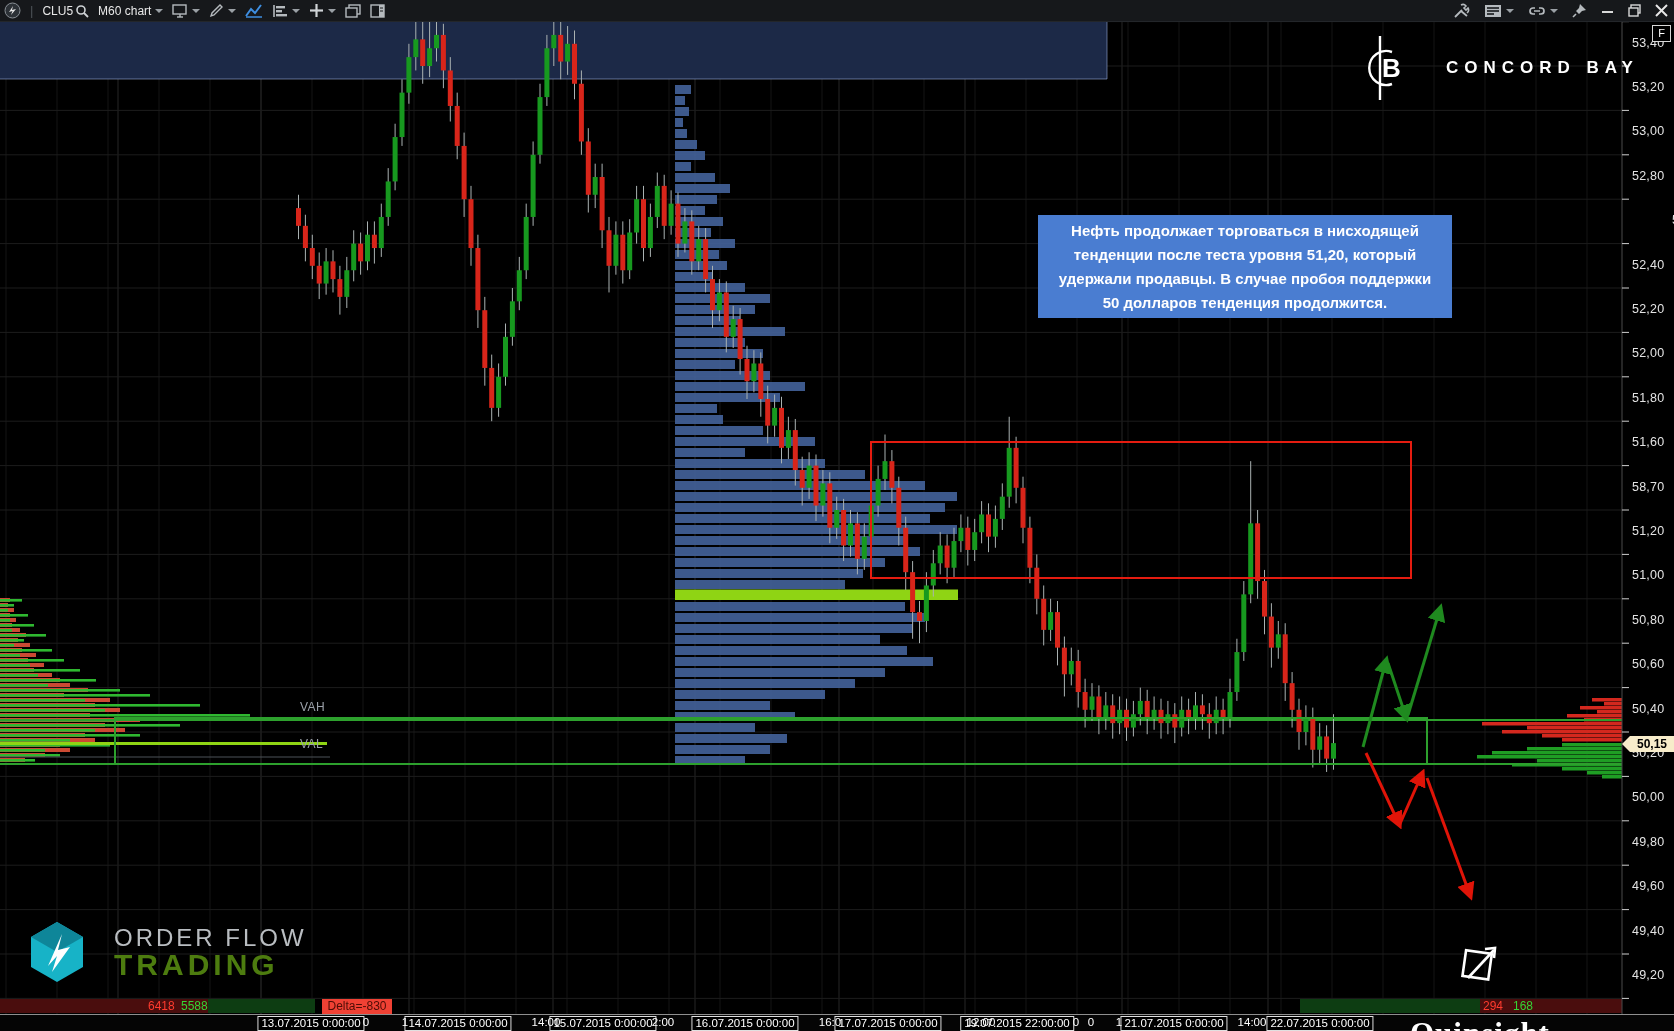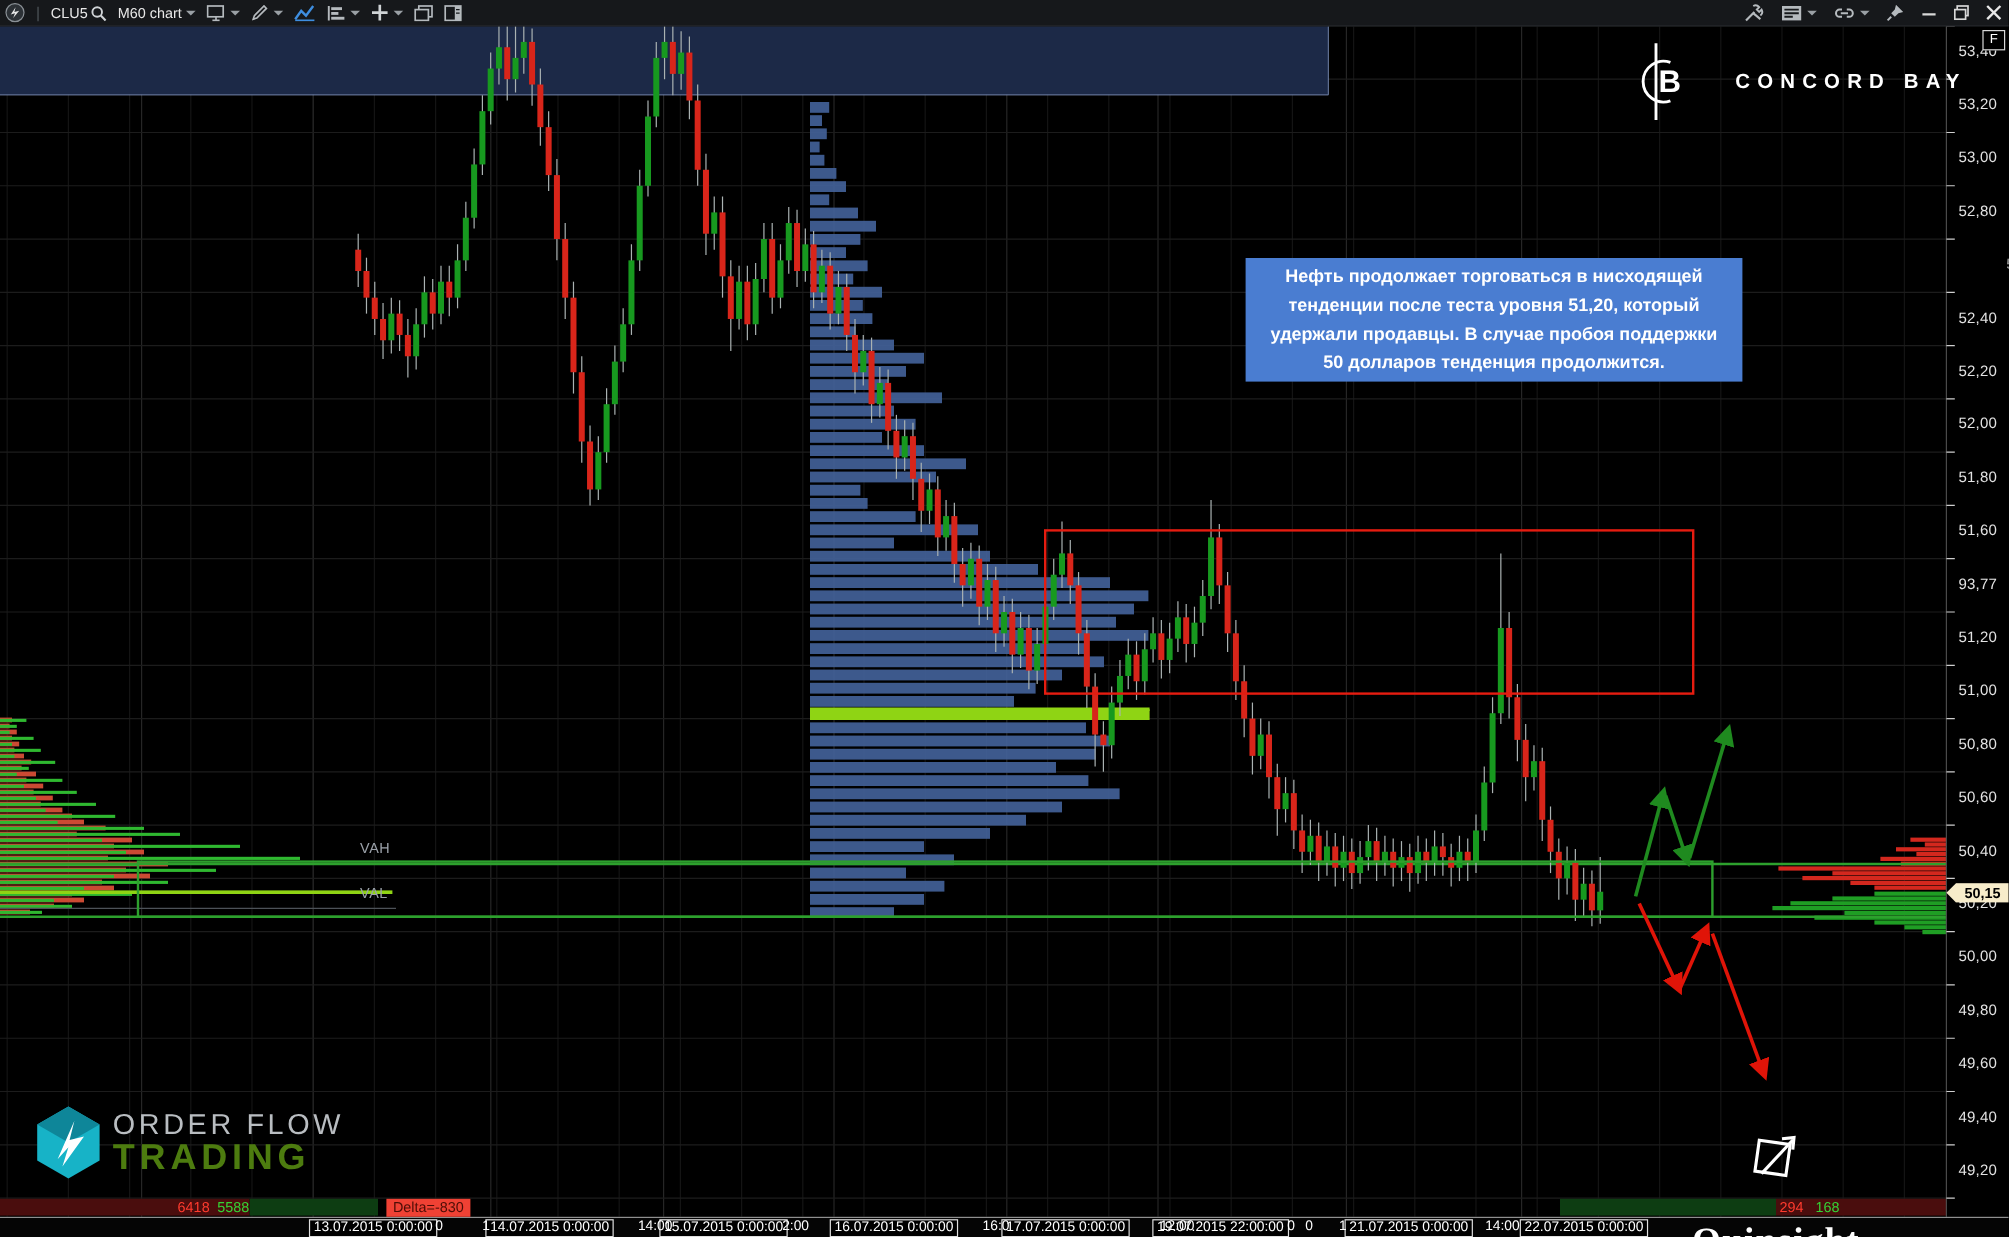--- a/index.html
+++ b/index.html
@@ -778,7 +778,7 @@
       <div class="paxis-label" style="top: 353.4px;">52,00</div>
       <div class="paxis-label" style="top: 397.8px;">51,80</div>
       <div class="paxis-label" style="top: 442.2px;">51,60</div>
-      <div class="paxis-label" style="top: 486.6px;">93,77</div>
+      <div class="paxis-label" style="top: 486.6px;">58,70</div>
       <div class="paxis-label" style="top: 531px;">51,20</div>
       <div class="paxis-label" style="top: 575.4px;">51,00</div>
       <div class="paxis-label" style="top: 619.8px;">50,80</div>

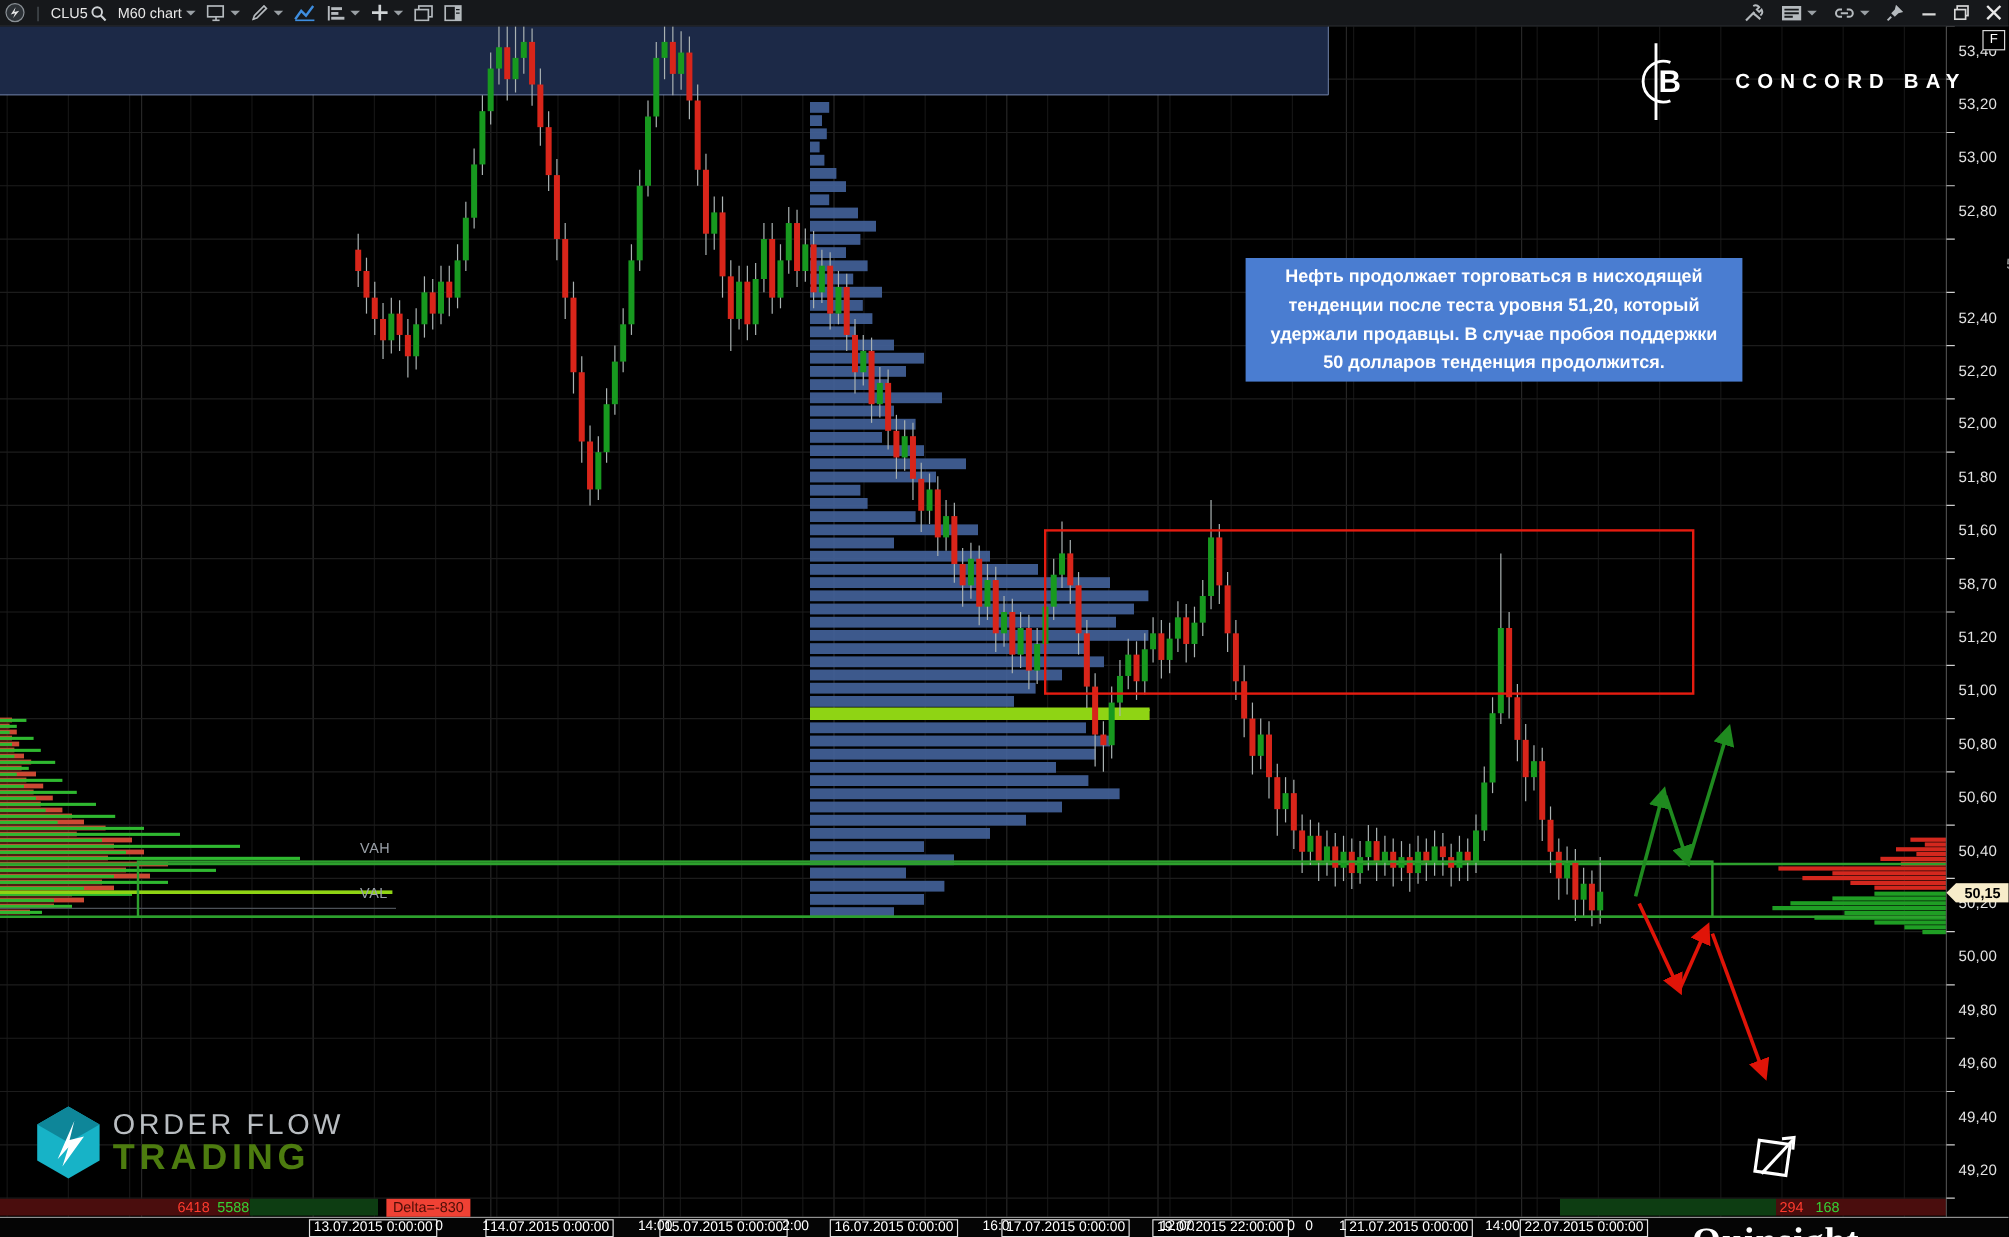--- a/index.html
+++ b/index.html
@@ -41,7 +41,7 @@
   
   .concord{position:absolute;left:1358px;top:35px;display:flex;align-items:center;gap:20px;z-index:26;}
   .concord-text{color:#fff;font-size:17px;font-weight:bold;letter-spacing:6px;white-space:nowrap;margin-left:24px;}
-  .oft{position:absolute;left:28px;top:920px;display:flex;align-items:center;gap:8px;z-index:26;}
+  .oft{position:absolute;left:28px;top:920px;display:flex;align-items:center;gap:28px;z-index:26;}
   .oft-l1{color:#b9bdc1;font-size:24px;letter-spacing:3px;line-height:25px;white-space:nowrap;}
   .oft-l2{color:#4d7c0f;font-size:30px;font-weight:bold;letter-spacing:4px;line-height:30px;white-space:nowrap;}
   .quin{position:absolute;left:1410px;top:940px;display:flex;align-items:center;gap:30px;z-index:26;flex-direction:column;}

